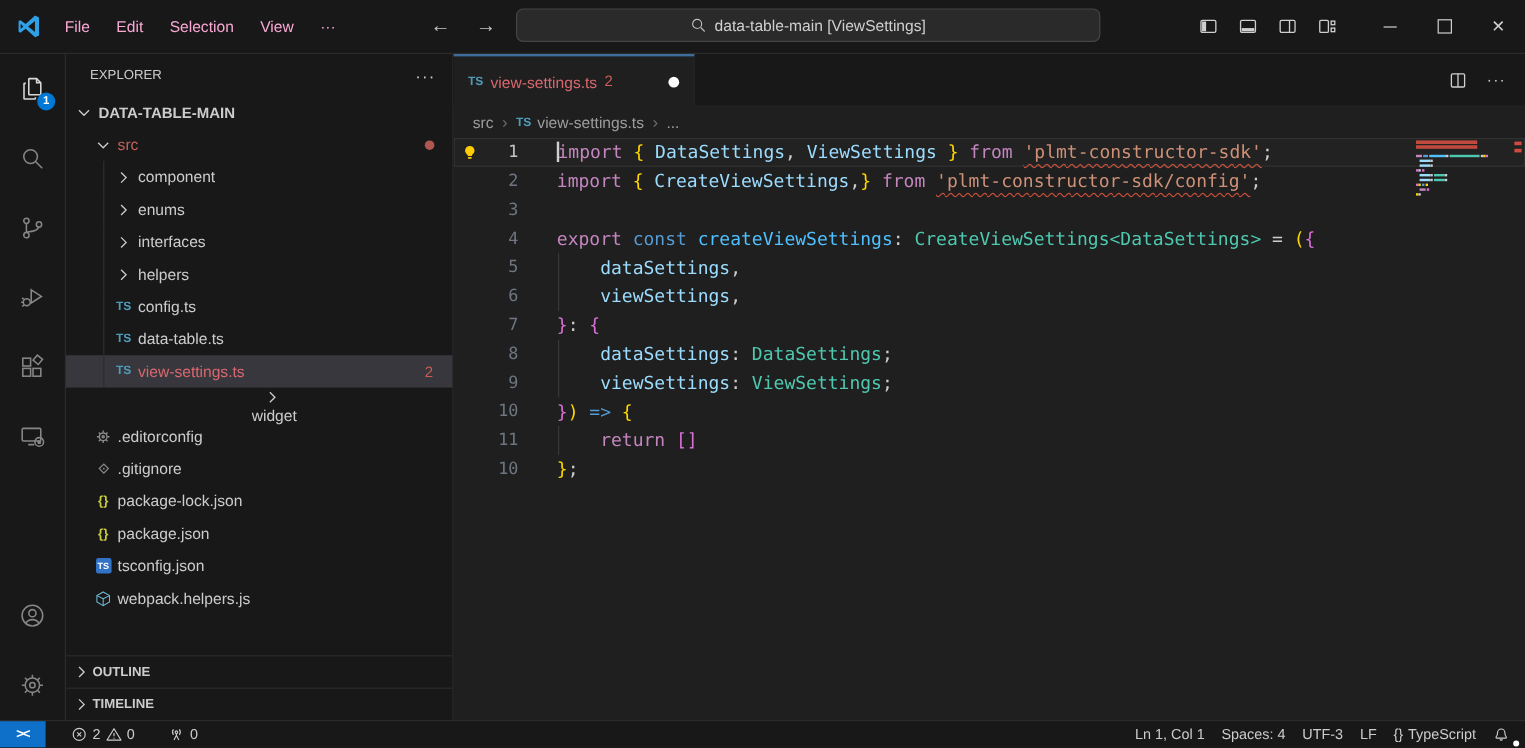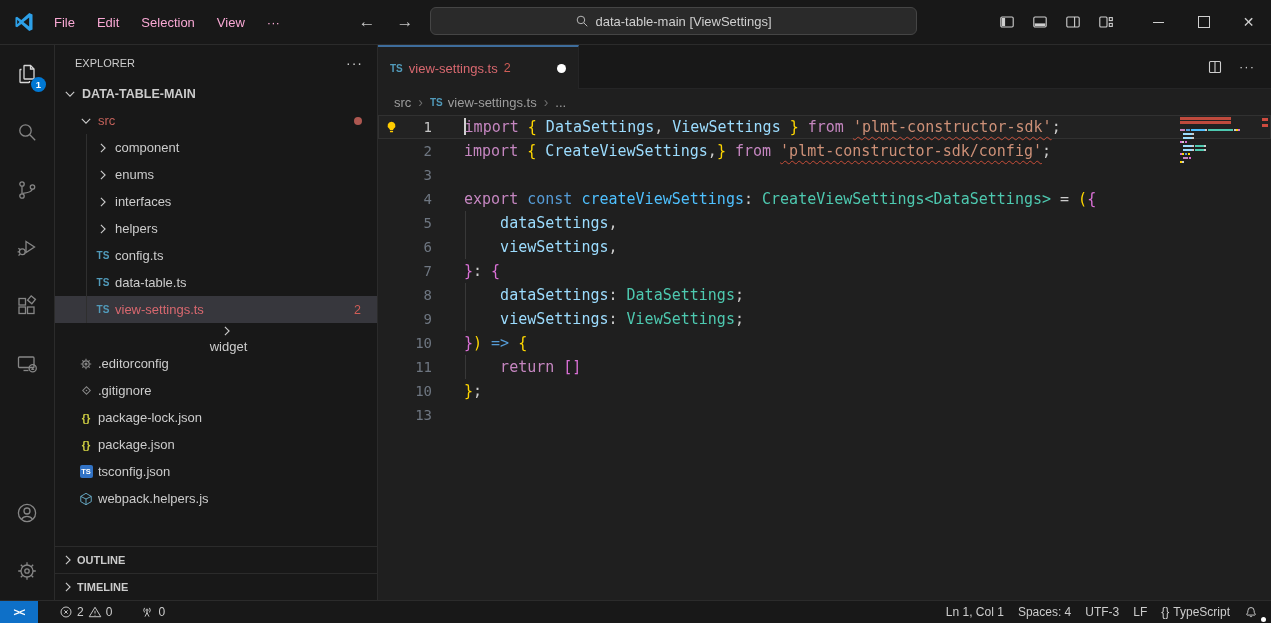--- a/index.html
+++ b/index.html
@@ -508,11 +508,6 @@
               <span class="bulbcol"></span>
               <span class="num">10</span>
               <span class="codetxt"><span style="color: rgb(255, 215, 0);">}</span><span style="color: rgb(204, 204, 204);">;</span></span>
-            </div>
-            <div class="code-line">
-              <span class="bulbcol"></span>
-              <span class="num">13</span>
-              <span class="codetxt"></span>
             </div>
           </div>
         <div class="minimap">

